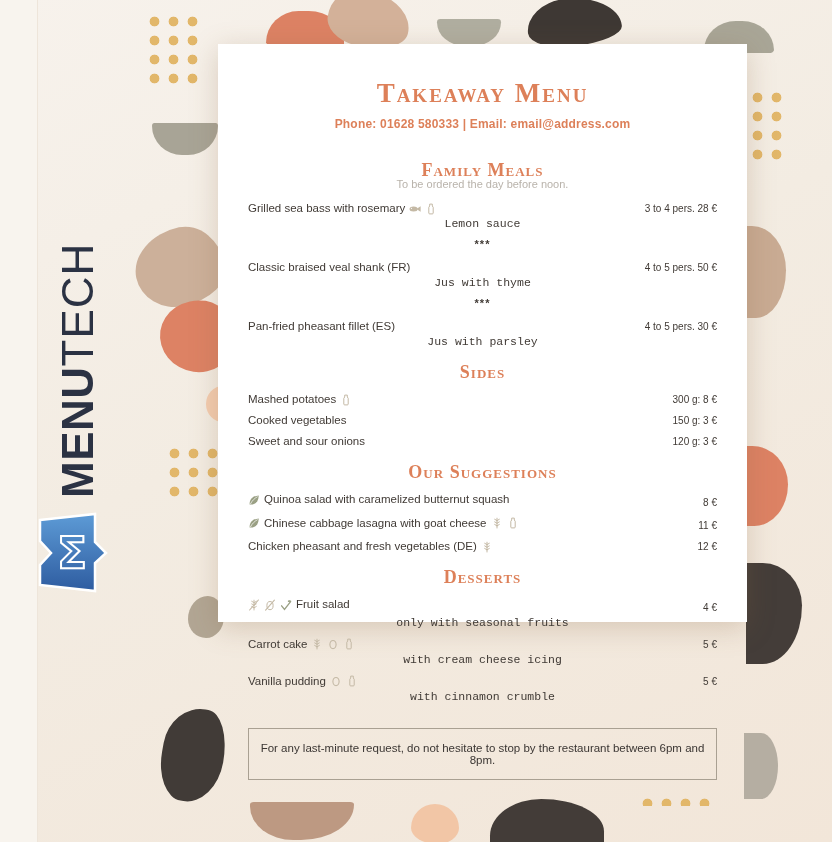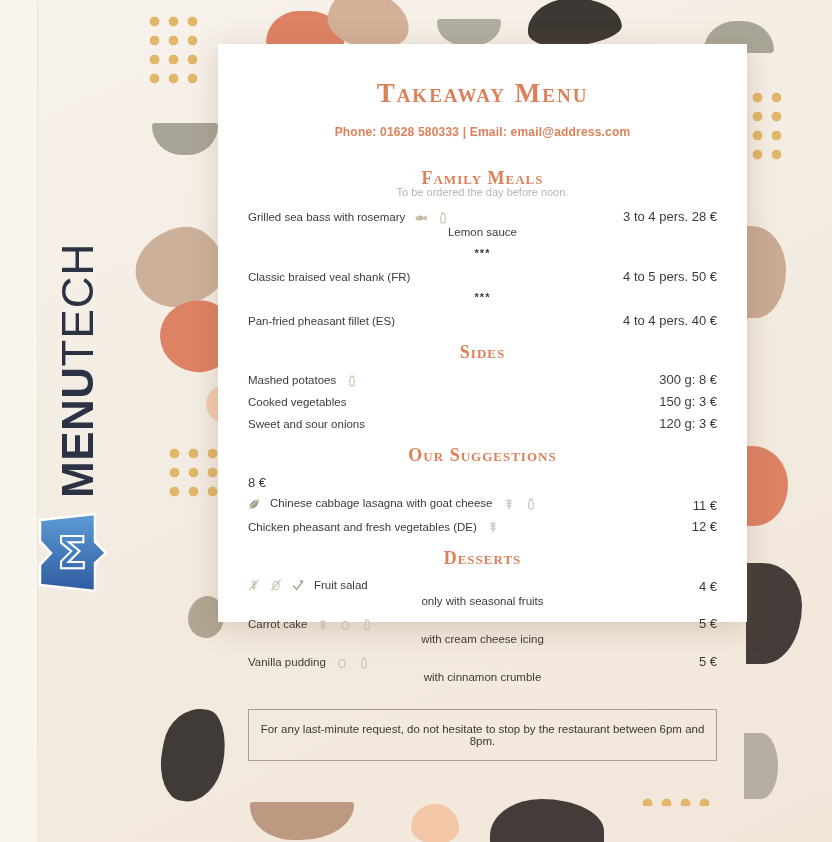--- a/index.html
+++ b/index.html
@@ -39,7 +39,7 @@
     letter-spacing:2px; color:var(--accent);
   }
   .menu-contact {
-    text-align:center; margin-top:17px; font-size:12px; line-height:15px;
+    text-align:center; margin-top:9px; font-size:12px; line-height:15px;
     font-weight:bold; color:var(--accent); letter-spacing:.2px;
   }
   .sections { margin-top:30px;text-align:center; }

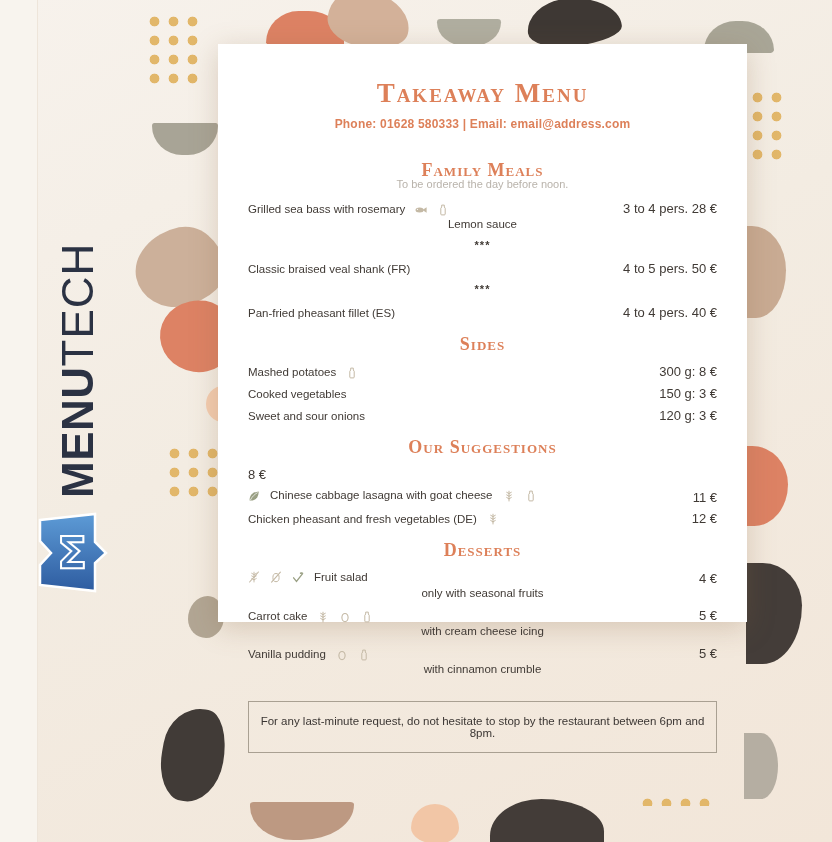--- a/index.html
+++ b/index.html
@@ -55,7 +55,7 @@
     margin-bottom:8px; }
   .mrow.with-desc { margin-bottom:2px; }
   .mname { font-size:11.5px; line-height:13px; color:#403a35; display:flex;
-    align-items:center; gap:10px; }
+    align-items:center; gap:4px; }
   .mprice { font-size:13px; line-height:13px; color:#403a35; white-space:nowrap; }
   .mdesc { font-size:11.5px; line-height:13px; color:#403a35; margin-bottom:9px; }
   .msep { font-size:11px; line-height:10px; color:#403a35; letter-spacing:1px;

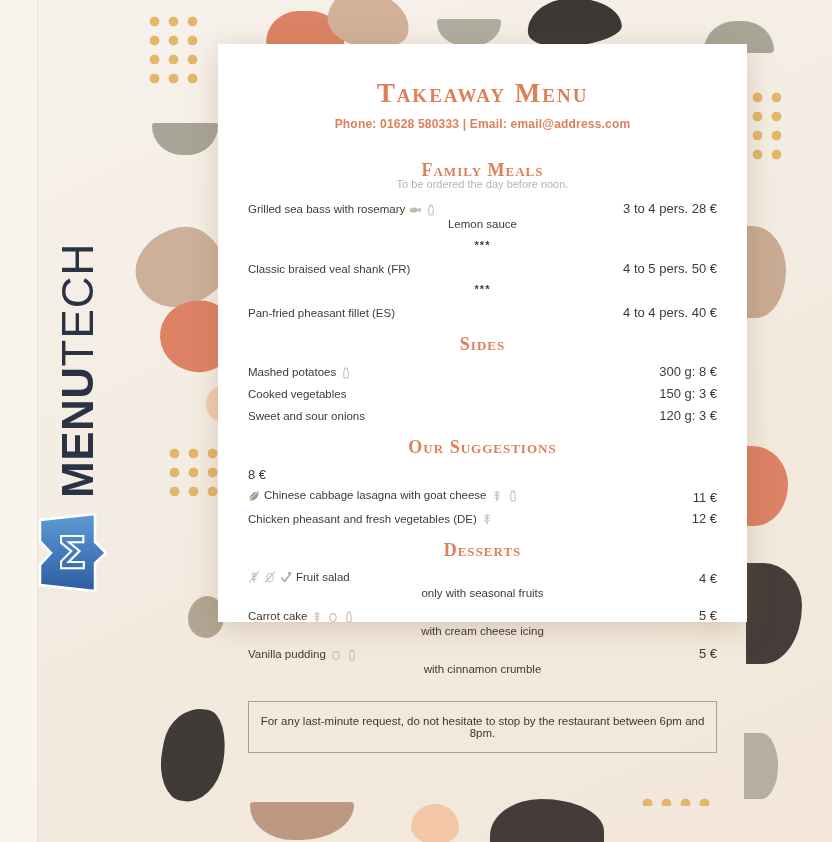--- a/index.html
+++ b/index.html
@@ -56,7 +56,7 @@
   .mrow.with-desc { margin-bottom:2px; }
   .mname { font-size:11.5px; line-height:13px; color:#403a35; display:flex;
     align-items:center; gap:4px; }
-  .mprice { font-size:13px; line-height:13px; color:#403a35; white-space:nowrap; }
+  .mprice { font-size:10px; line-height:13px; color:#403a35; white-space:nowrap; }
   .mdesc { font-size:11.5px; line-height:13px; color:#403a35; margin-bottom:9px; }
   .msep { font-size:11px; line-height:10px; color:#403a35; letter-spacing:1px;
     margin:8px 0 12px 0; font-weight:bold; }

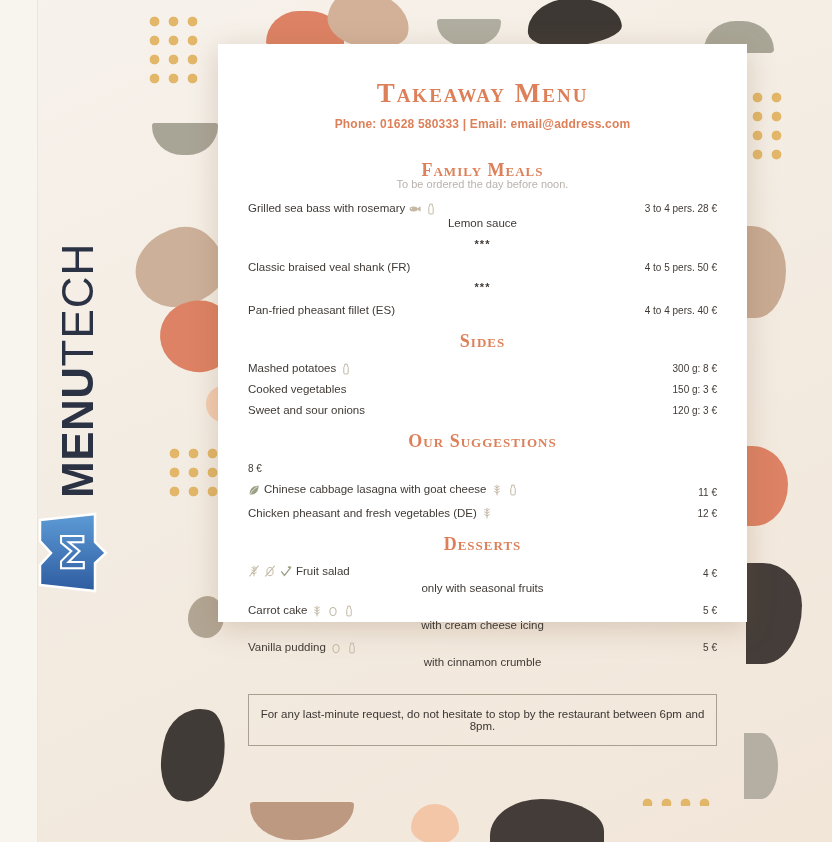--- a/index.html
+++ b/index.html
@@ -57,7 +57,7 @@
   .mname { font-size:11.5px; line-height:13px; color:#403a35; display:flex;
     align-items:center; gap:4px; }
   .mprice { font-size:10px; line-height:13px; color:#403a35; white-space:nowrap; }
-  .mdesc { font-size:11.5px; line-height:13px; color:#403a35; margin-bottom:9px; }
+  .mdesc { font-size:11.5px; line-height:13px; color:#403a35; margin-bottom:9px;font-family:Liberation Mono, monospace; }
   .msep { font-size:11px; line-height:10px; color:#403a35; letter-spacing:1px;
     margin:8px 0 12px 0; font-weight:bold; }
   .mi { width:12px; height:12px; color:#c4b9a5; flex:0 0 auto; }

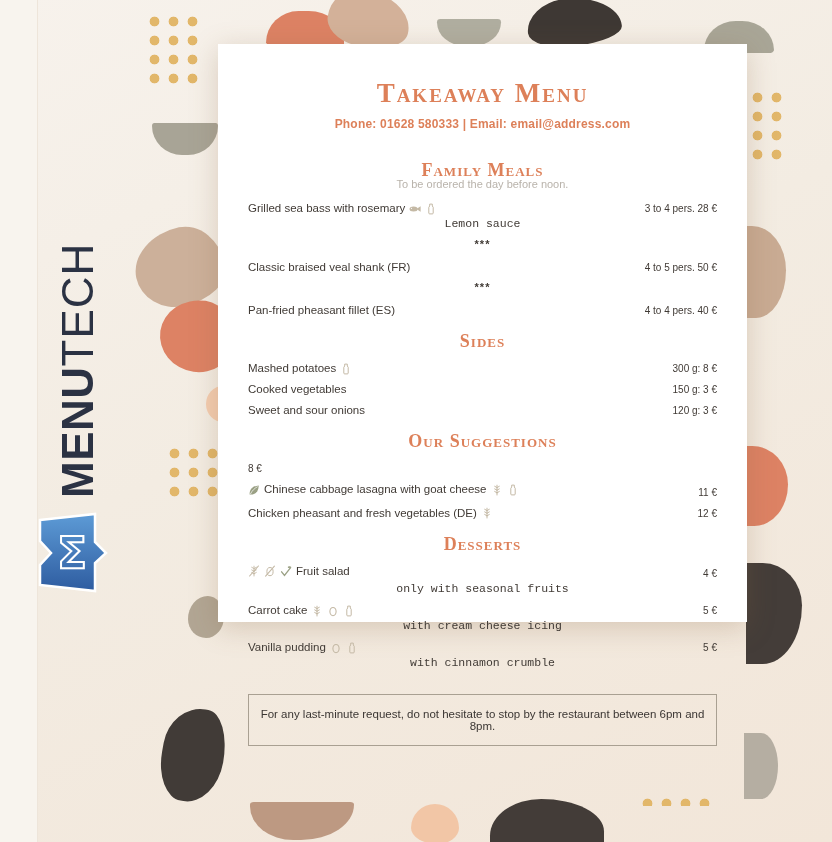--- a/index.html
+++ b/index.html
@@ -181,6 +181,7 @@
           </span>
             <span class="mprice">4 to 5 pers. 50 €</span>
           </div>
+        <div class="mdesc">Jus with thyme</div>
         <div class="msep">***</div>
         <div class="mrow with-desc">
             <span class="mname">

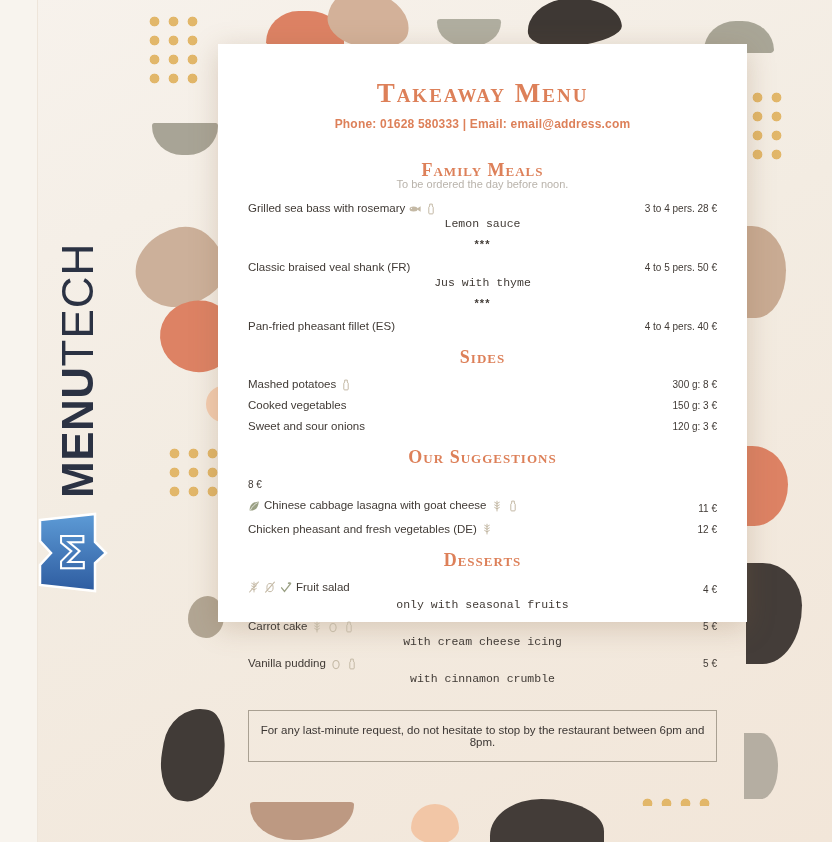--- a/index.html
+++ b/index.html
@@ -187,7 +187,7 @@
             <span class="mname">
             <span>Pan-fried pheasant fillet (ES)</span>
           </span>
-            <span class="mprice">4 to 4 pers. 40 €</span>
+            <span class="mprice">4 to 5 pers. 30 €</span>
           </div>
       </div>
       <div class="sec-title">Sides</div>

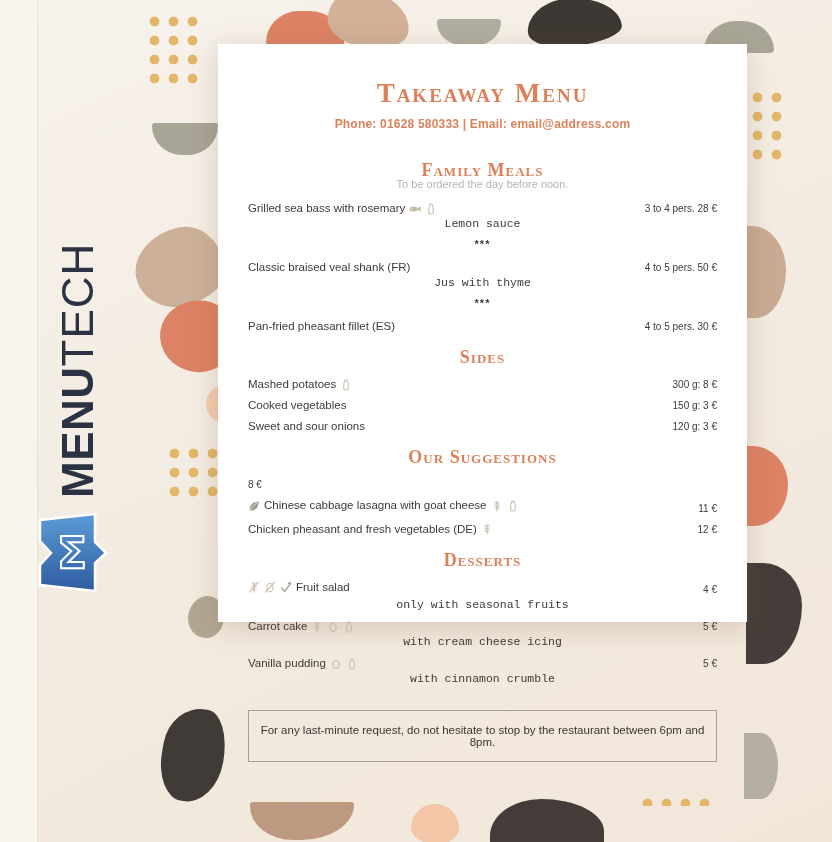--- a/index.html
+++ b/index.html
@@ -189,6 +189,7 @@
           </span>
             <span class="mprice">4 to 5 pers. 30 €</span>
           </div>
+        <div class="mdesc">Jus with parsley</div>
       </div>
       <div class="sec-title">Sides</div>
       <div class="sec-items">

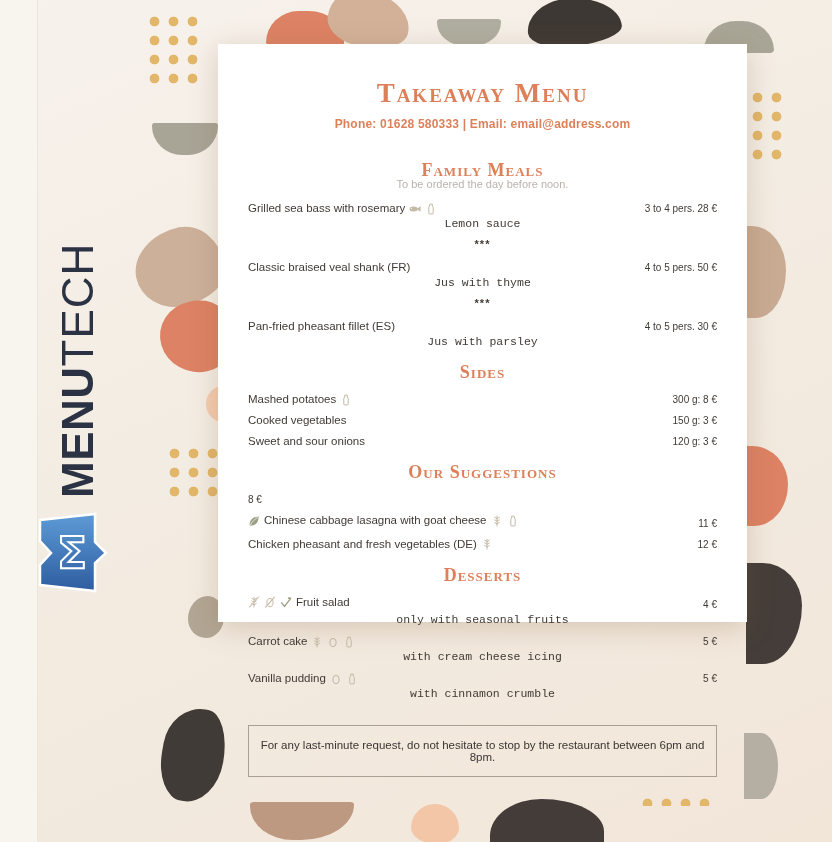--- a/index.html
+++ b/index.html
@@ -218,6 +218,12 @@
       <div class="sec-title">Our Suggestions</div>
       <div class="sec-items">
         <div class="mrow ">
+            <span class="mname">
+            <svg class="mi green">
+              <use href="#sym-leaf"></use>
+            </svg>
+            <span>Quinoa salad with caramelized butternut squash</span>
+          </span>
             <span class="mprice">8 €</span>
           </div>
         <div class="mrow ">

